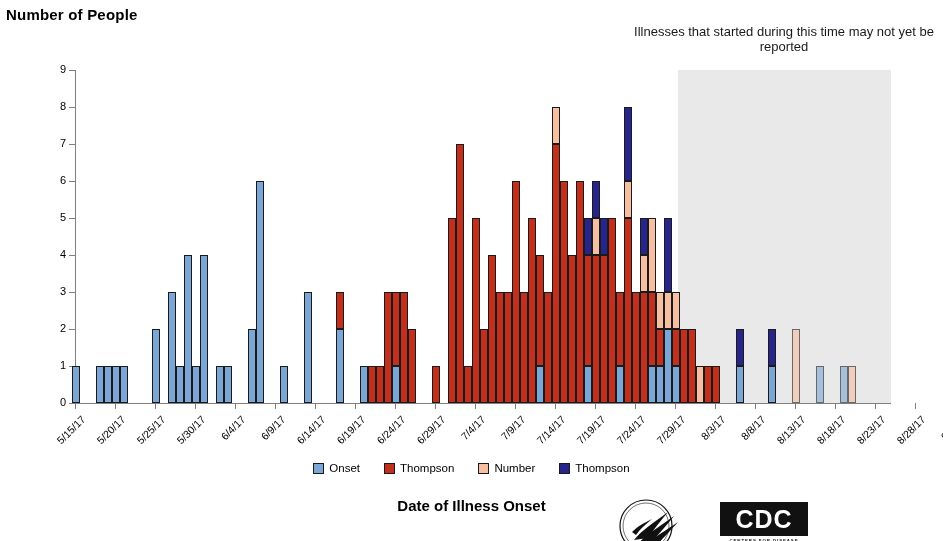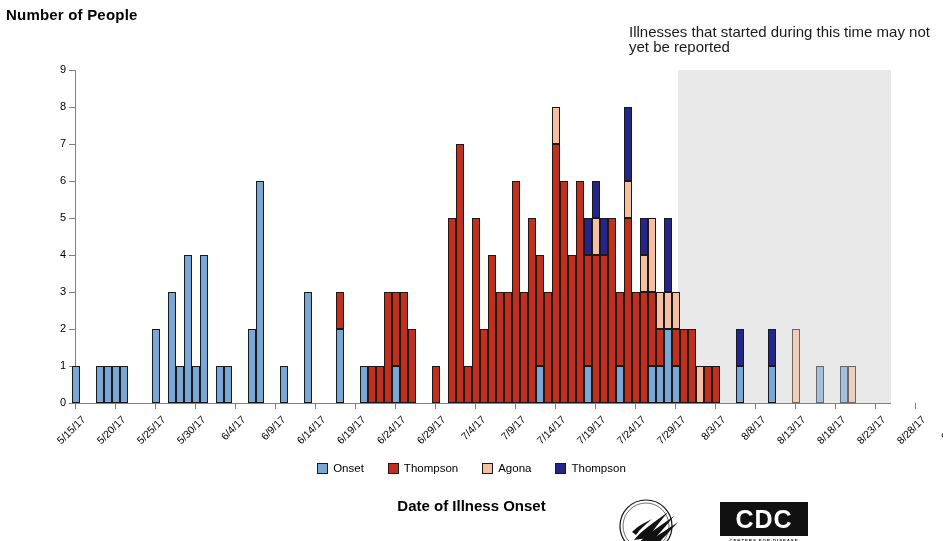--- a/index.html
+++ b/index.html
@@ -20,7 +20,7 @@
 
   .note{
     position:absolute;left:629px;top:24px;width:310px;
-    font-size:15px;line-height:15px;color:#1a1a1a;
+    text-align:center;font-size:13px;line-height:15px;color:#1a1a1a;
   }
 
   

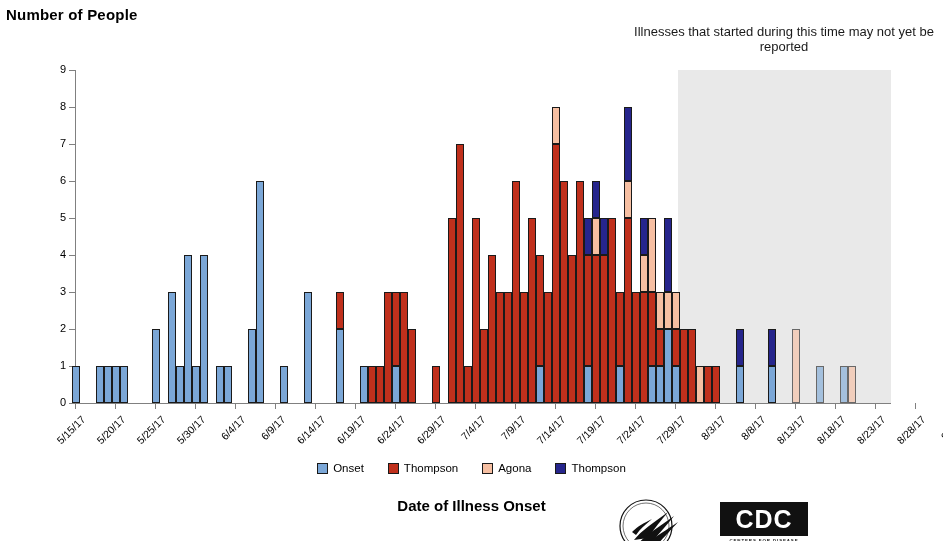--- a/index.html
+++ b/index.html
@@ -416,7 +416,7 @@
       </div>
       <div class="lgi">
         <span class="sw" style="background: rgb(246, 191, 162);"></span>
-        <span>Agona</span>
+        <span>Number</span>
       </div>
       <div class="lgi">
         <span class="sw" style="background: rgb(38, 37, 140);"></span>

